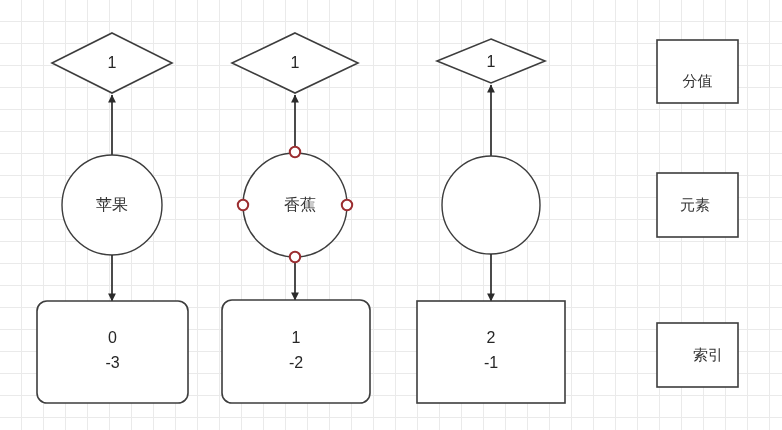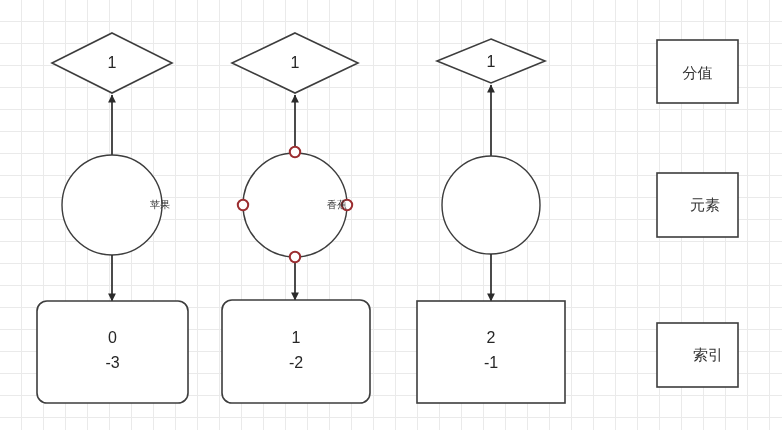--- a/index.html
+++ b/index.html
@@ -126,7 +126,7 @@
   <div class="node-label num-label" style="left:417px; top:327px; width:148px; height:22px;">2</div>
   <div class="node-label num-label" style="left:417px; top:352px; width:148px; height:22px;">-1</div>
 
-  <div class="node-label legend-label" style="left:657px; top:60px; width:81px; height:26px;">分值</div>
+  <div class="node-label legend-label" style="left:657px; top:68px; width:81px; height:26px;">分值</div>
   <div class="node-label legend-label" style="left:657px; top:192px; width:76px; height:26px;margin-left:10px;">元素</div>
   <div class="node-label legend-label" style="left:657px; top:342px; width:102px; height:26px;">索引</div>
 

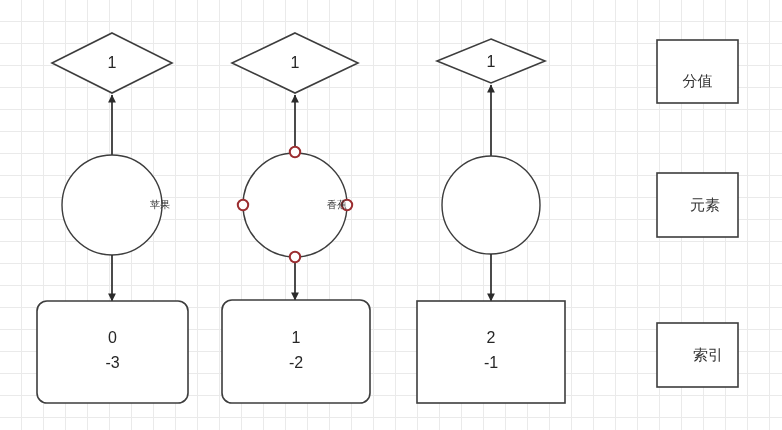--- a/index.html
+++ b/index.html
@@ -45,9 +45,8 @@
     color: #262626;
   }
   .cjk-label {
-    font-size: 10px;
+    font-size: 16px;
     color: #333333;
-    margin-left: 48px;
   }
   .legend-label {
     font-size: 15px;

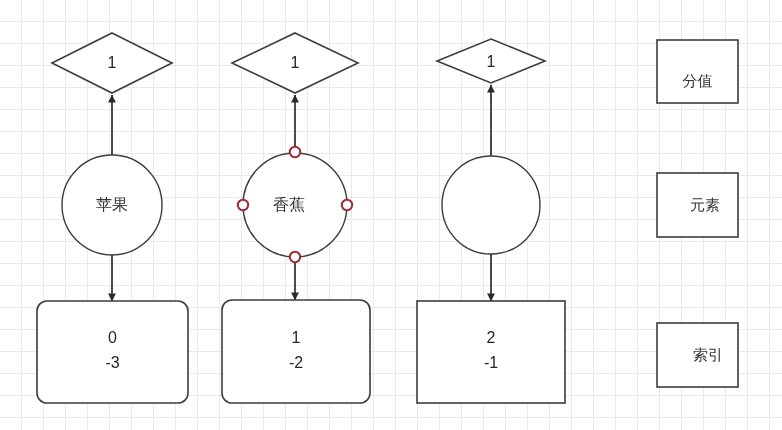--- a/index.html
+++ b/index.html
@@ -114,7 +114,7 @@
 
   <div class="node-label num-label" style="left:255px; top:50px; width:80px; height:26px;">1</div>
 
-  <div class="node-label cjk-label" style="left:239px; top:192px; width:100px; height:26px;">香蕉</div>
+  <div class="node-label cjk-label" style="left:250px; top:192px; width:100px; height:26px;">香蕉</div>
 
   <div class="node-label num-label" style="left:222px; top:327px; width:148px; height:22px;">1</div>
   <div class="node-label num-label" style="left:222px; top:352px; width:148px; height:22px;">-2</div>

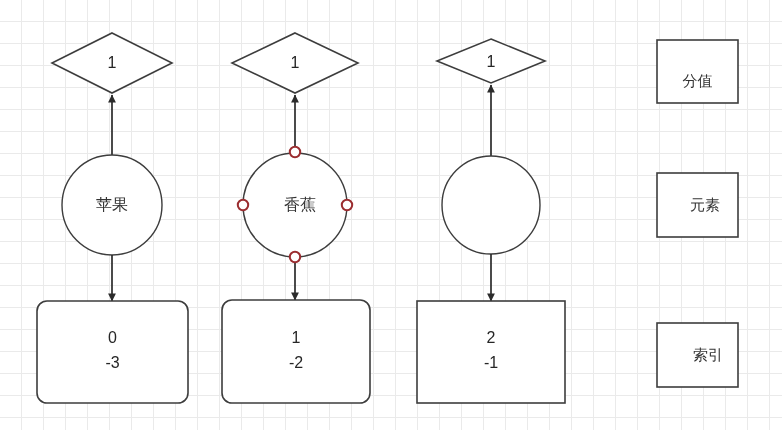--- a/index.html
+++ b/index.html
@@ -126,7 +126,7 @@
   <div class="node-label num-label" style="left:417px; top:352px; width:148px; height:22px;">-1</div>
 
   <div class="node-label legend-label" style="left:657px; top:68px; width:81px; height:26px;">分值</div>
-  <div class="node-label legend-label" style="left:657px; top:192px; width:76px; height:26px;margin-left:10px;">元素</div>
+  <div class="node-label legend-label" style="left:657px; top:192px; width:76px; height:26px;">元素</div>
   <div class="node-label legend-label" style="left:657px; top:342px; width:102px; height:26px;">索引</div>
 
 </div>

